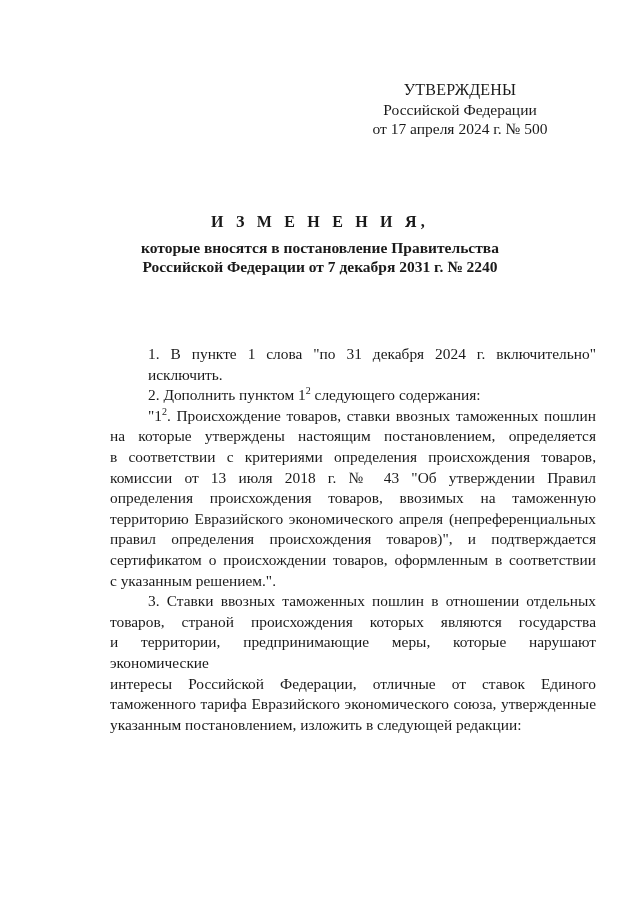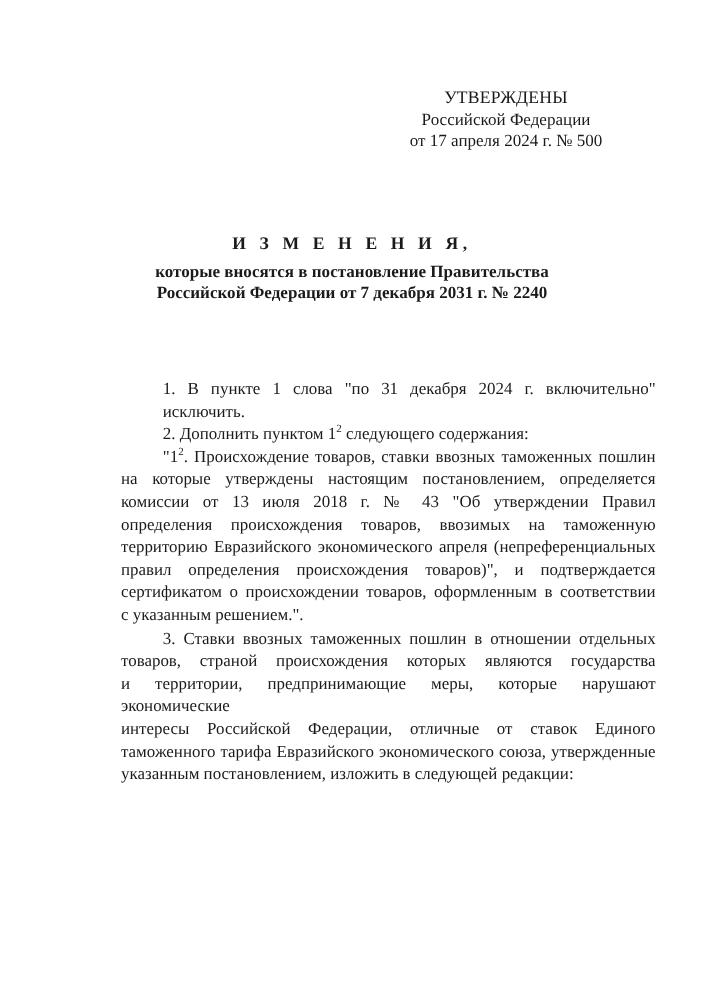--- a/index.html
+++ b/index.html
@@ -100,6 +100,7 @@
 
     <span class="line first"><span>"1</span><sup>2</sup><span>. Происхождение товаров, ставки ввозных таможенных пошлин</span></span>
     <span class="line">на которые утверждены настоящим постановлением, определяется</span>
+    <span class="line">в соответствии с критериями определения происхождения товаров,</span>
     <span class="line">комиссии от 13 июля 2018 г. № 43 "Об утверждении Правил</span>
     <span class="line">определения происхождения товаров, ввозимых на таможенную</span>
     <span class="line">территорию Евразийского экономического апреля (непреференциальных</span>

